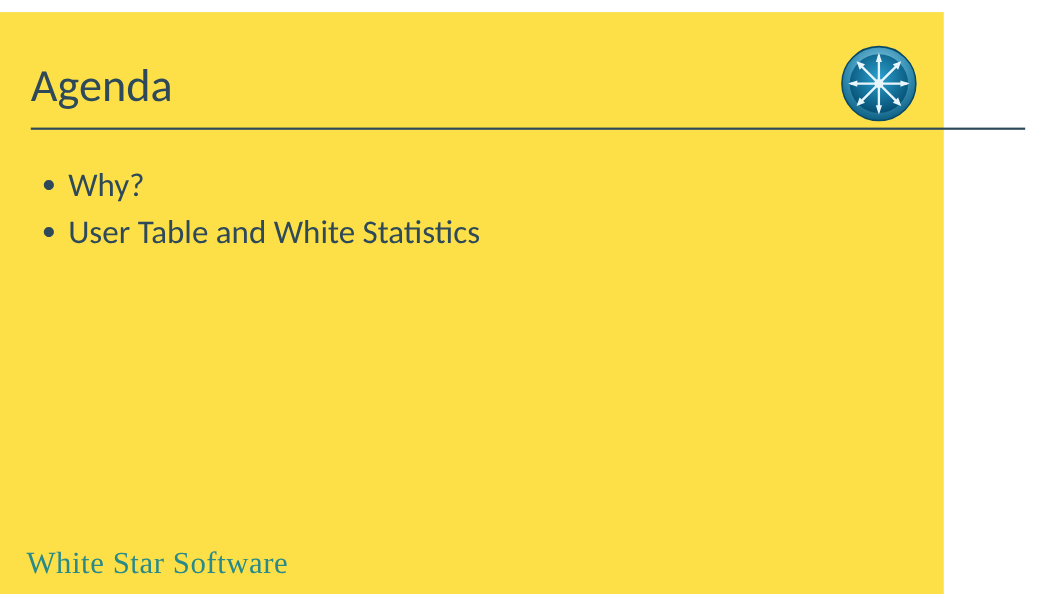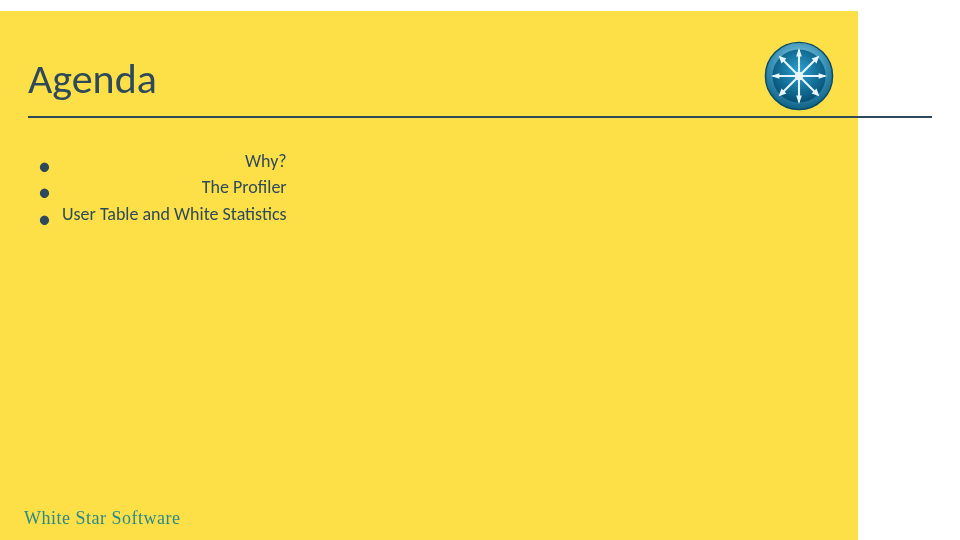--- a/index.html
+++ b/index.html
@@ -51,13 +51,12 @@
     list-style: none;
   }
   .bullets li {
-    font-size: 18px;
+    font-size: 30px;
     color: #2e4a5a;
     line-height: 1.35;
     margin-bottom: 2px;
     padding-left: 24px;
     position: relative;
-    text-align: right;
   }
   .bullets li::before {
     content: "•";

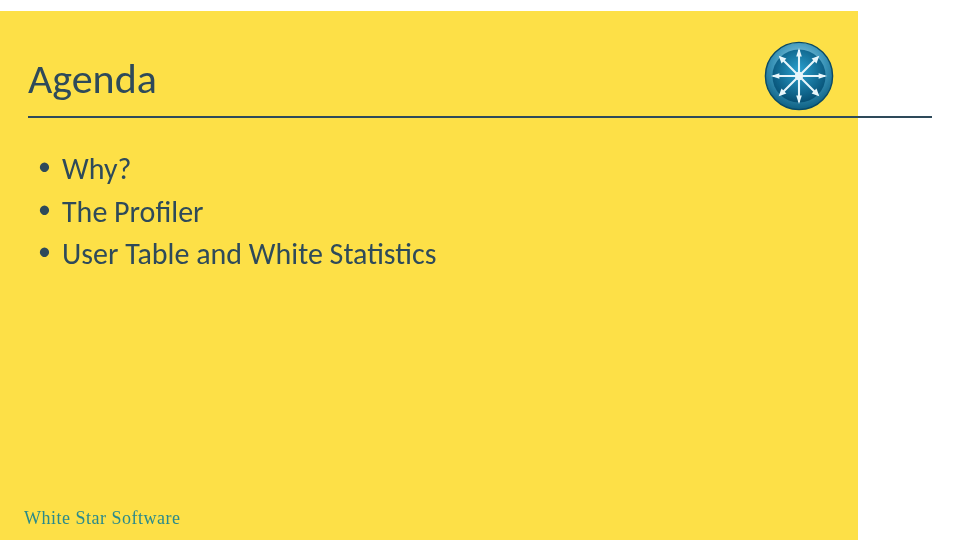--- a/index.html
+++ b/index.html
@@ -122,7 +122,6 @@
 
   <ul class="bullets">
     <li>Why?</li>
-    <li>The Profiler</li>
     <li>User Table and White Statistics</li>
   </ul>
 

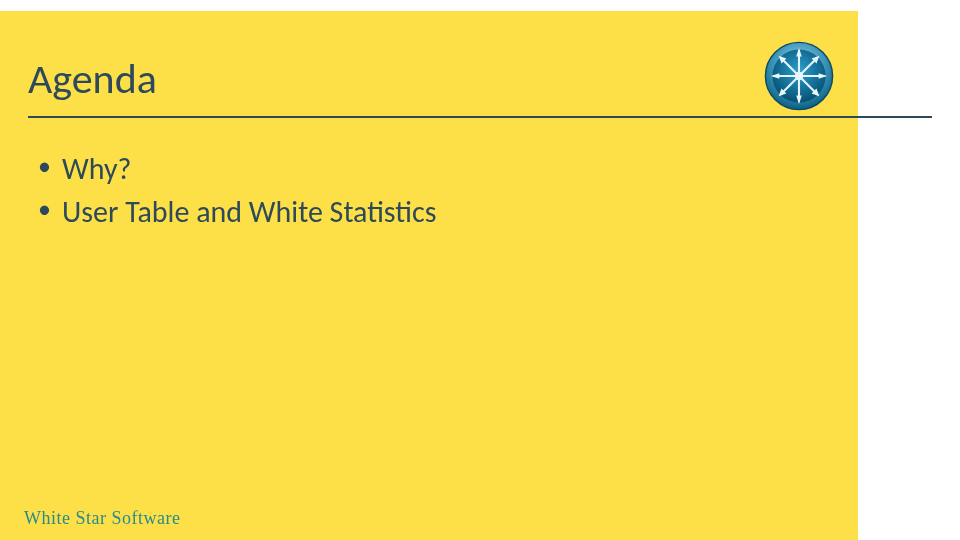--- a/index.html
+++ b/index.html
@@ -71,7 +71,7 @@
     bottom: 22px;
     left: 24px;
     font-family: "Brush Script MT", "Lucida Handwriting", cursive;
-    font-size: 18px;
+    font-size: 28px;
     color: #2a8a8a;
     letter-spacing: 0.5px;
   }

